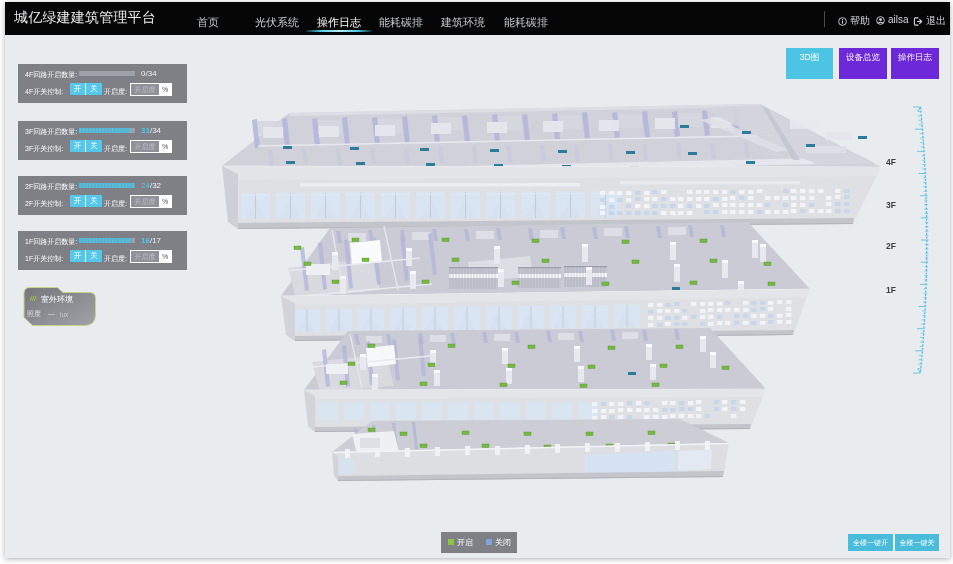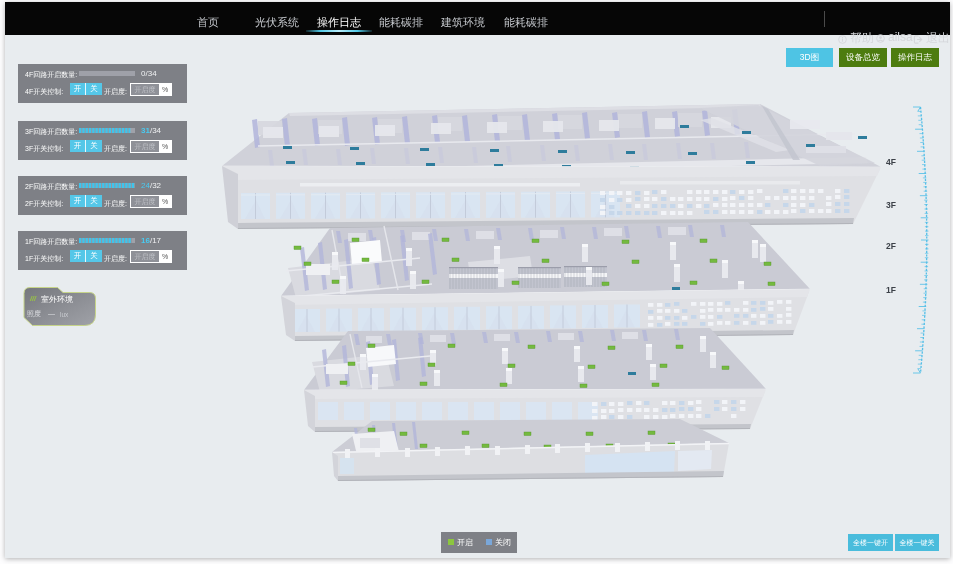--- a/index.html
+++ b/index.html
@@ -842,6 +842,7 @@
 
 <div class="topbar">
 
+  <div class="title">城亿绿建建筑管理平台</div>
 
   <div class="nav" style="left:192px">首页</div>
 

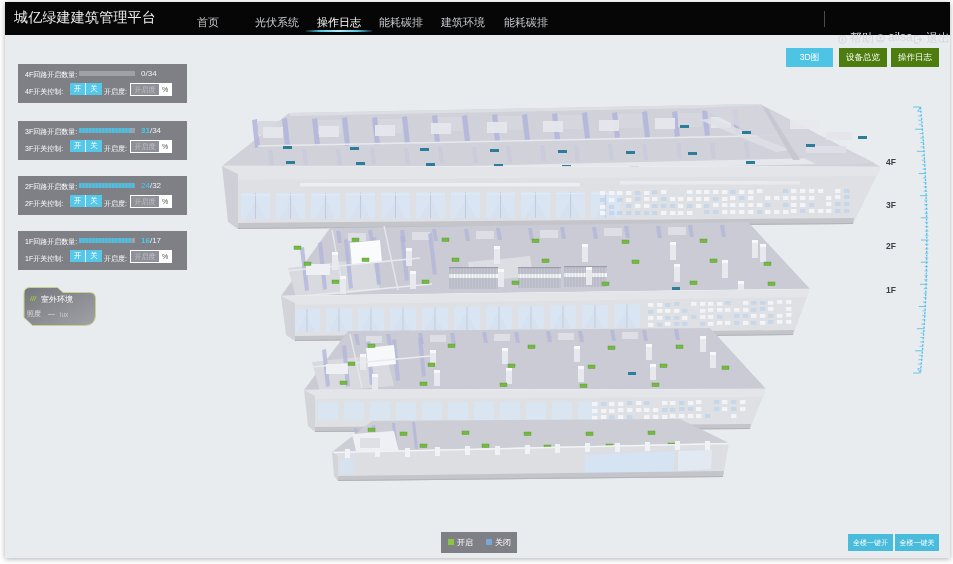--- a/index.html
+++ b/index.html
@@ -11,7 +11,7 @@
 .nav.act{color:#fff}
 .nav.act::after{content:"";position:absolute;left:-11px;right:-11px;bottom:-2px;height:2px;background:linear-gradient(90deg,rgba(80,200,230,0.15),#4fc8e6 22%,#b9edfb 50%,#4fc8e6 78%,rgba(80,200,230,0.15))}
 .hr-sep{position:absolute;left:819px;top:9px;width:1px;height:16px;background:#4a4a4a}
-.tb{position:absolute;top:28px;font-size:12px;color:#d5d7db;white-space:nowrap}
+.tb{position:absolute;top:12px;font-size:10px;color:#d5d7db;white-space:nowrap}
 .tb svg{vertical-align:-2px;margin-right:3px}
 .btn{position:absolute;font-size:8.5px;color:#fff;text-align:center;line-height:19px;height:19px}
 .cyan{background:#4ec4e4}

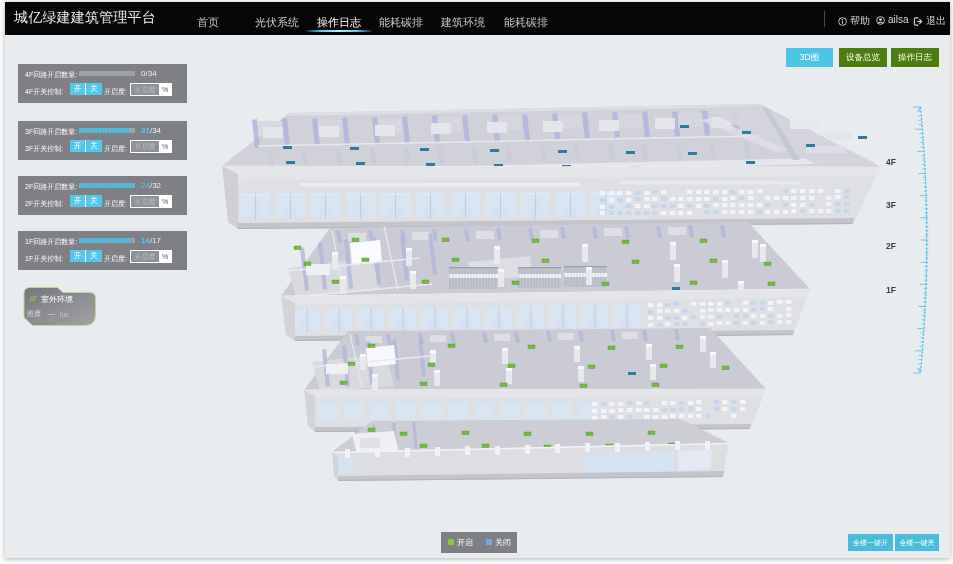--- a/index.html
+++ b/index.html
@@ -13,7 +13,7 @@
 .hr-sep{position:absolute;left:819px;top:9px;width:1px;height:16px;background:#4a4a4a}
 .tb{position:absolute;top:12px;font-size:10px;color:#d5d7db;white-space:nowrap}
 .tb svg{vertical-align:-2px;margin-right:3px}
-.btn{position:absolute;font-size:8.5px;color:#fff;text-align:center;line-height:19px;height:19px}
+.btn{position:absolute;font-size:8.5px;color:#fff;text-align:center;line-height:19px;height:31px}
 .cyan{background:#4ec4e4}
 .gray{background:#4d7c0f}
 .panel{position:absolute;left:13px;width:169px;height:39px;background:#7e8086}

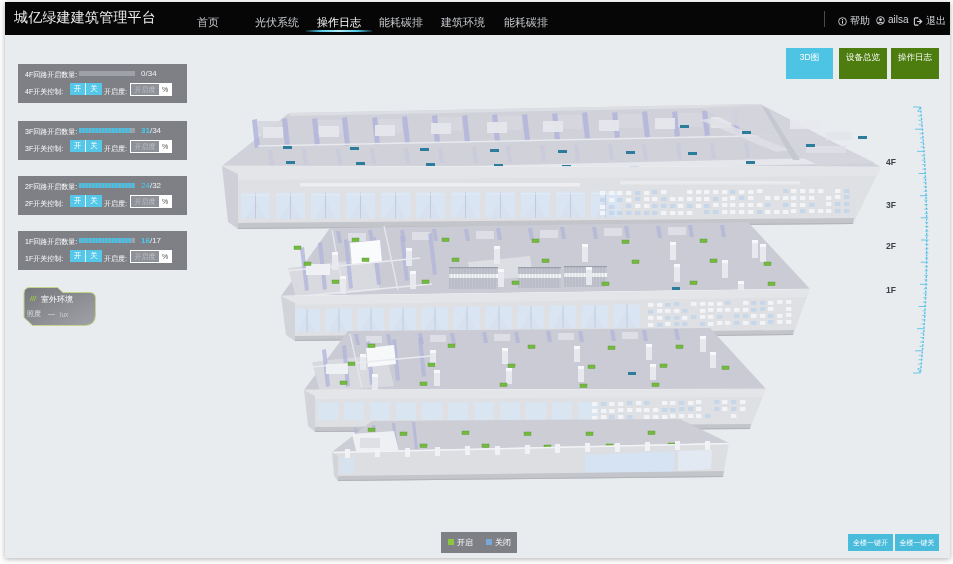--- a/index.html
+++ b/index.html
@@ -15,7 +15,7 @@
 .tb svg{vertical-align:-2px;margin-right:3px}
 .btn{position:absolute;font-size:8.5px;color:#fff;text-align:center;line-height:19px;height:31px}
 .cyan{background:#4ec4e4}
-.gray{background:#4d7c0f}
+.gray{background:#6d28d9}
 .panel{position:absolute;left:13px;width:169px;height:39px;background:#7e8086}
 .pl{position:absolute;font-size:7px;color:#fff;white-space:nowrap}
 .pbar{position:absolute;width:56px;height:5px;background:#94979e}

